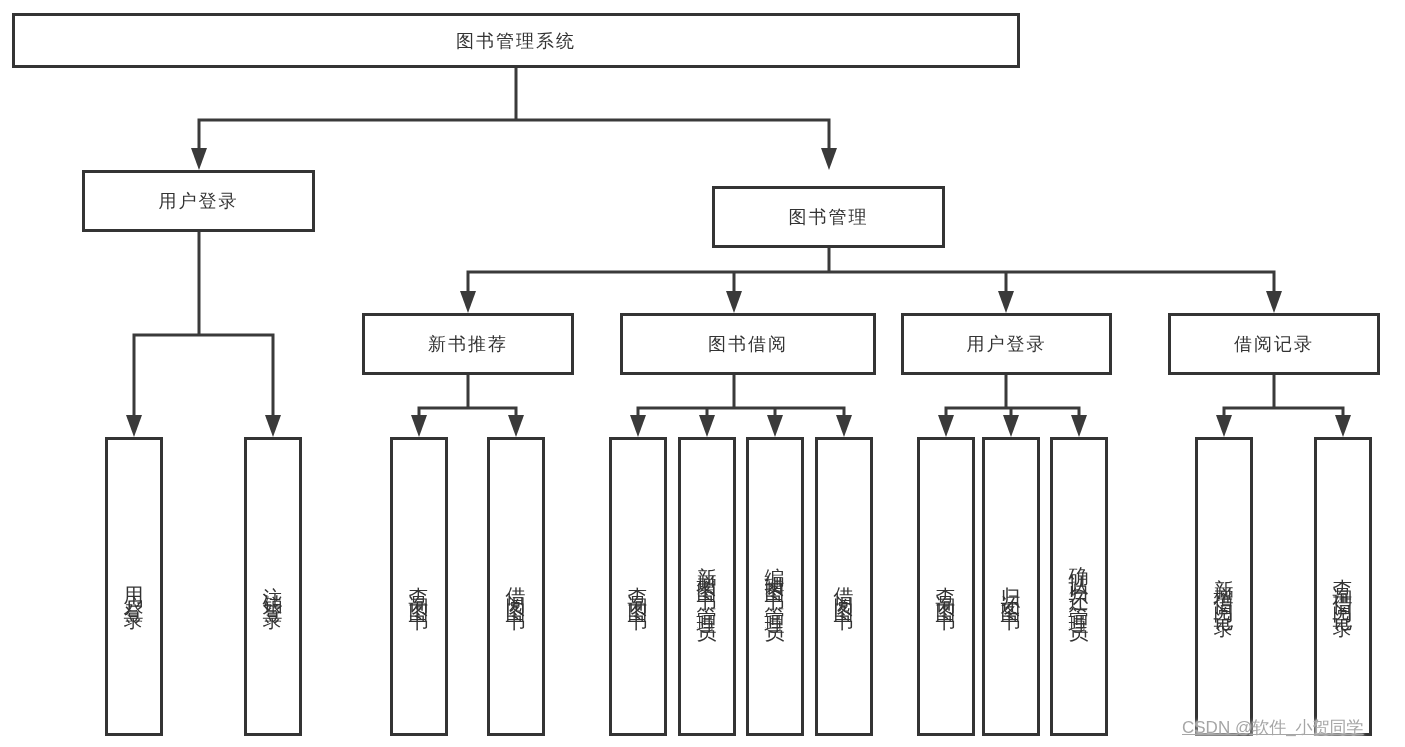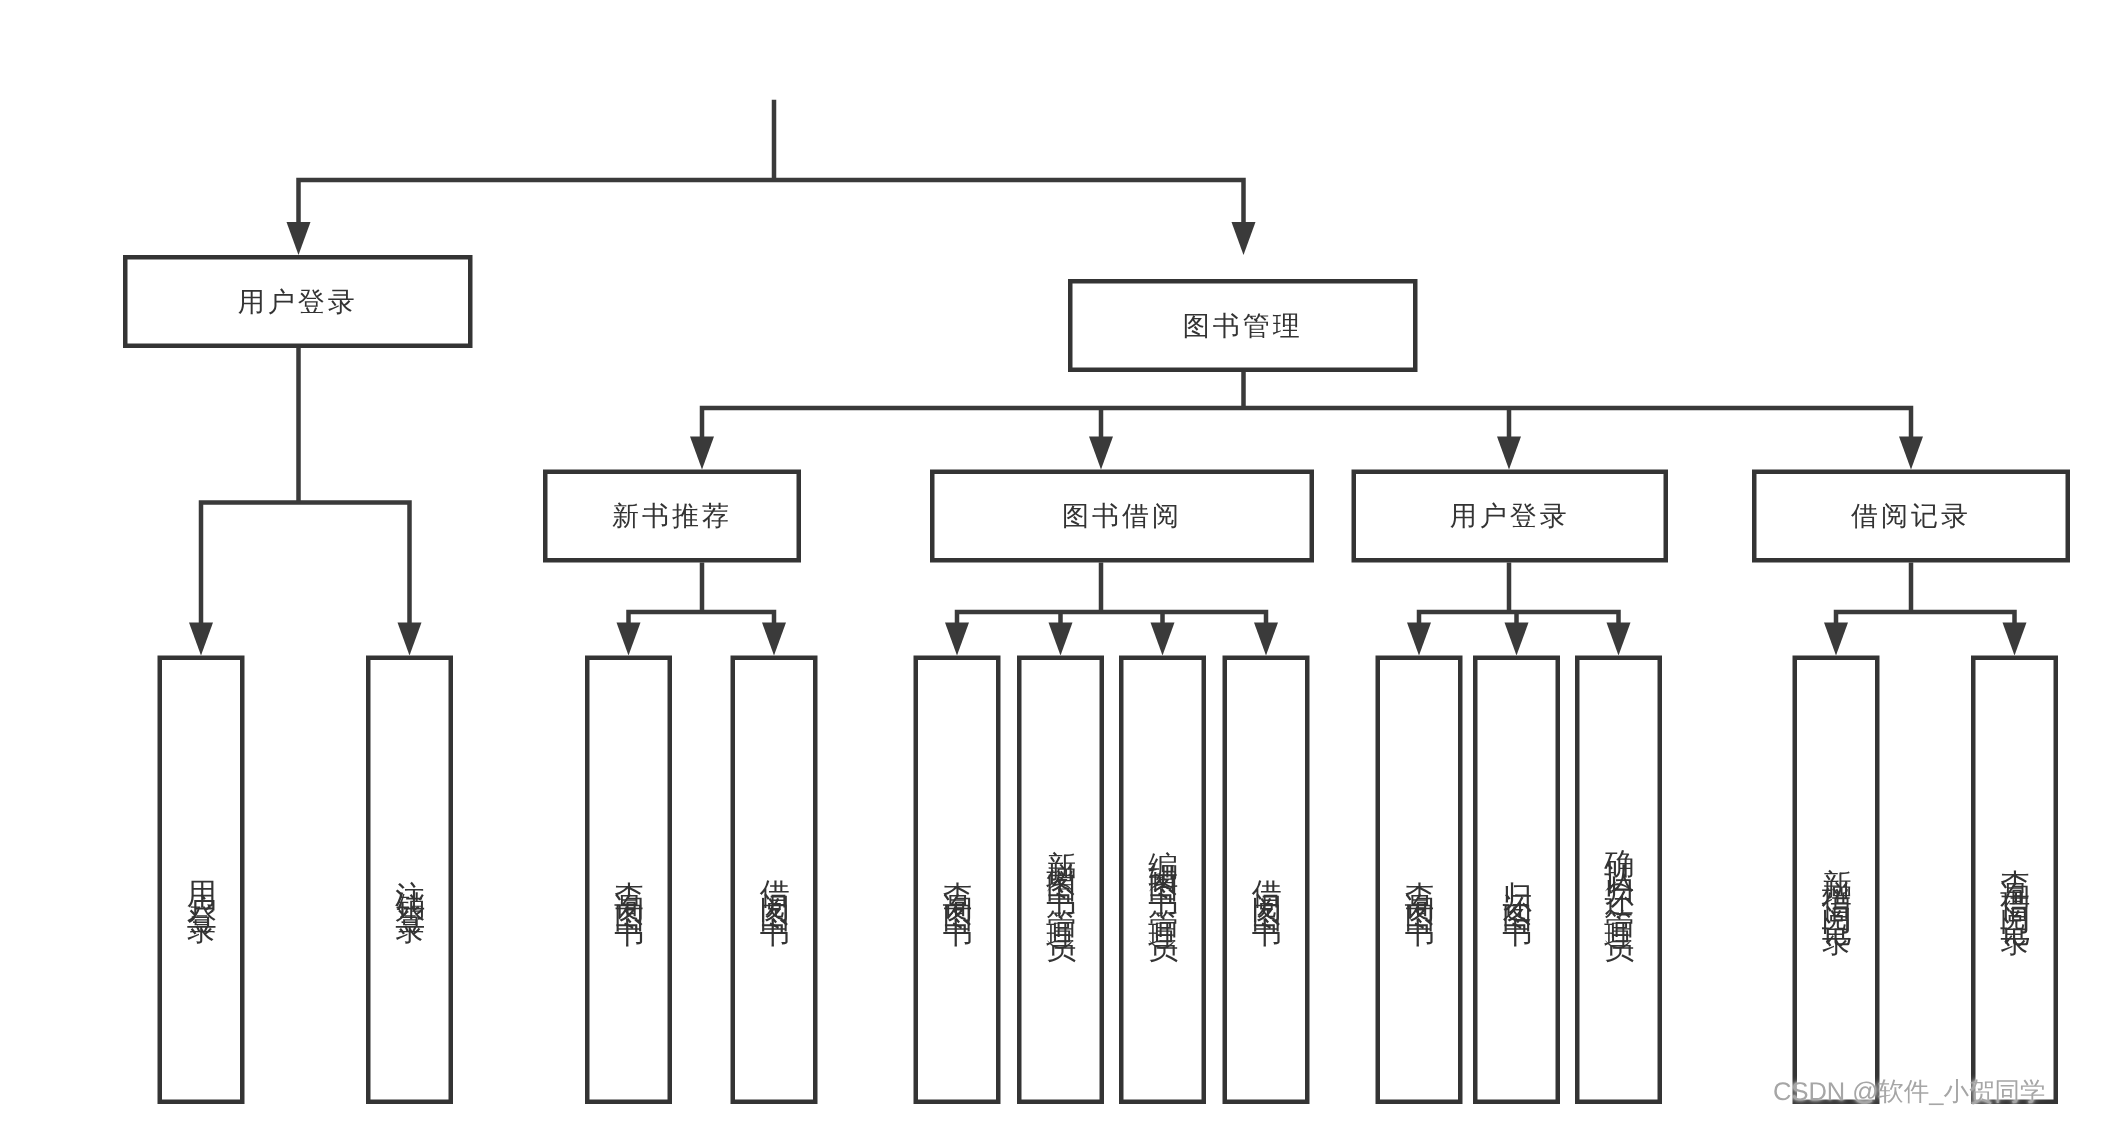--- a/index.html
+++ b/index.html
@@ -71,6 +71,7 @@
     <polygon class="head" points="1335,415 1351,415 1343,437"></polygon>
   </svg>
 
+  <div class="hbox lvl0">图书管理系统</div>
 
   <div class="hbox lvl1" style="left:82px;">用户登录</div>
   <div class="hbox lvl1" style="left:712px;margin-top:16px;">图书管理</div>

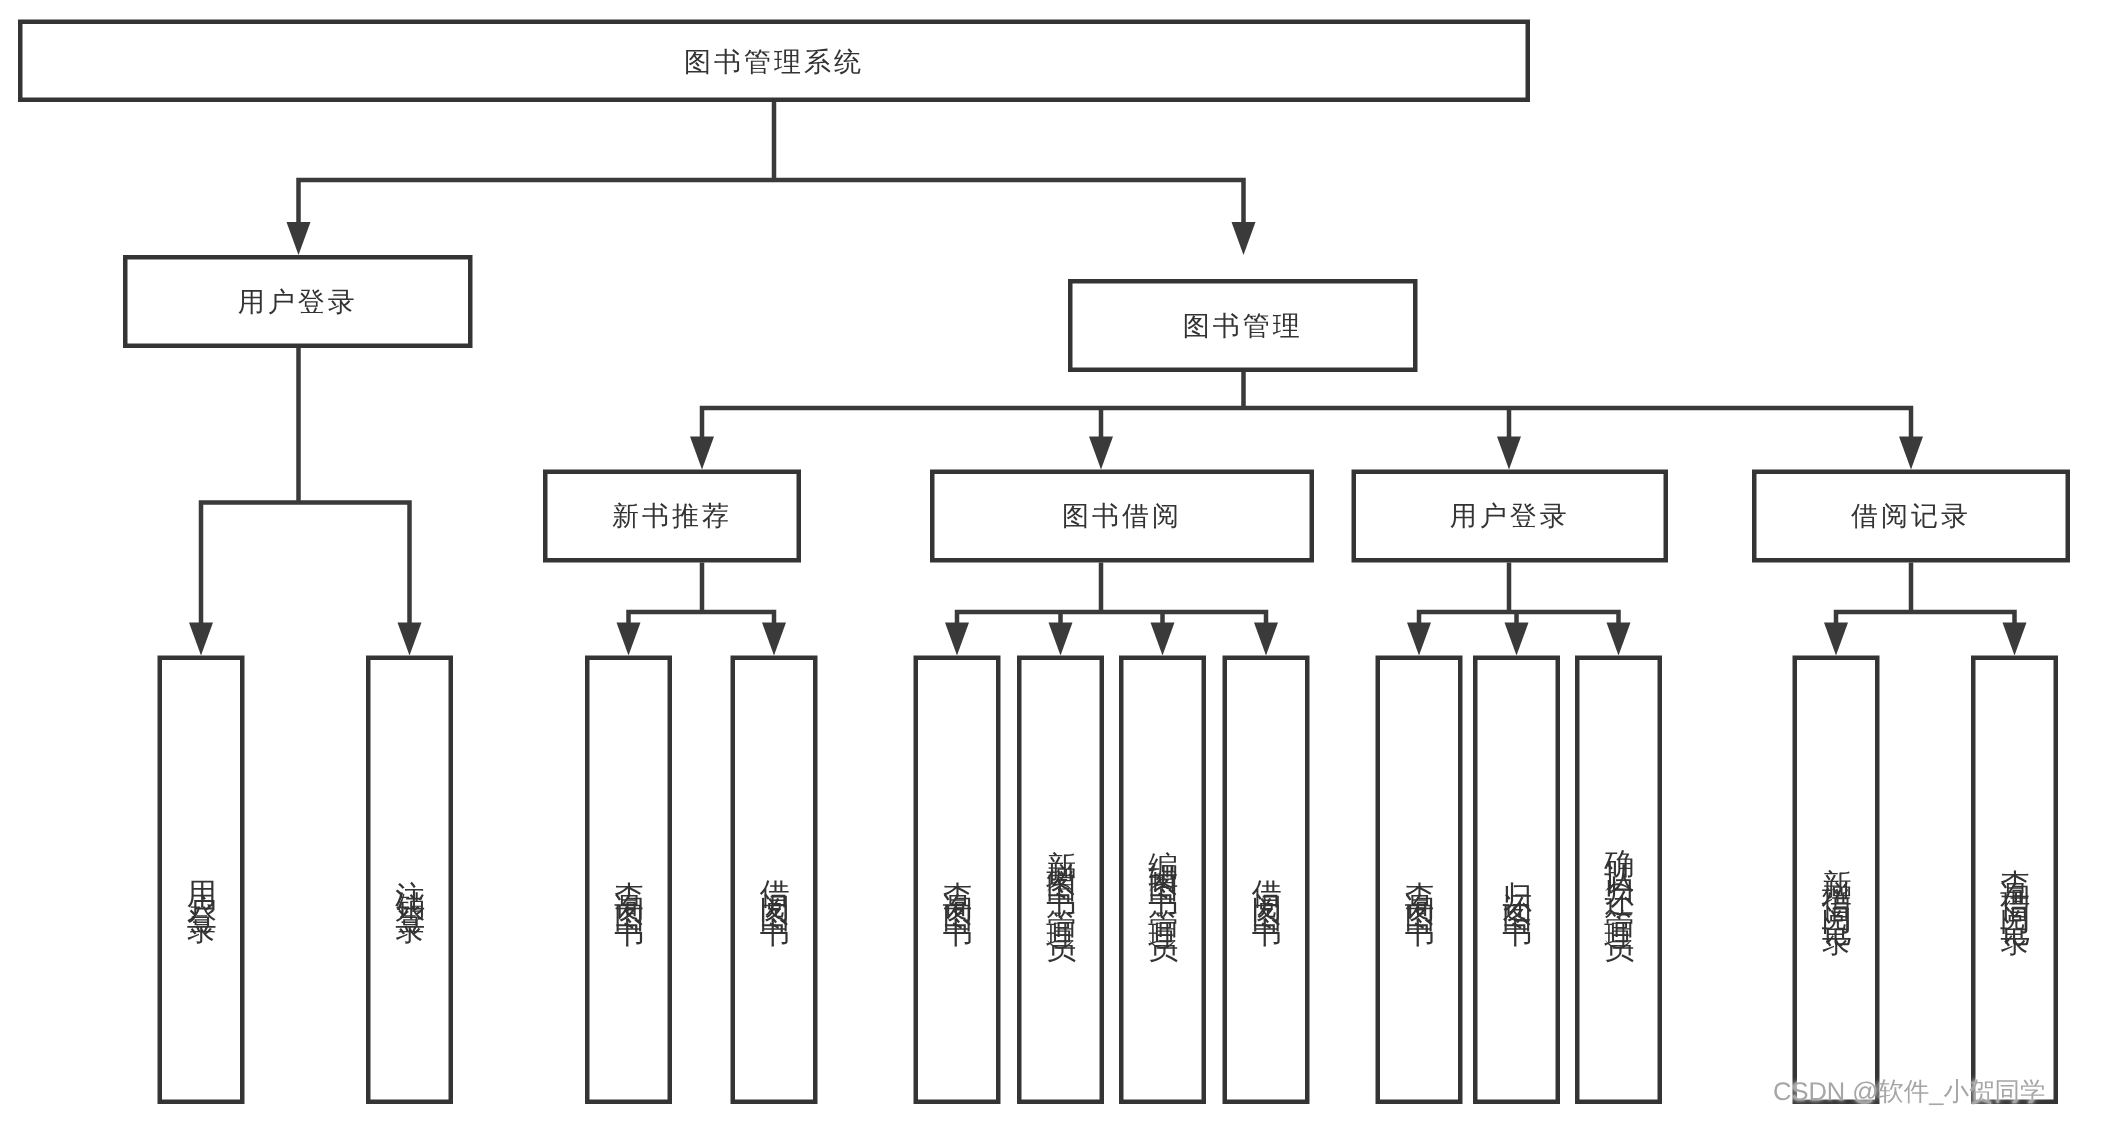--- a/index.html
+++ b/index.html
@@ -76,7 +76,7 @@
   <div class="hbox lvl1" style="left:82px;">用户登录</div>
   <div class="hbox lvl1" style="left:712px;margin-top:16px;">图书管理</div>
 
-  <div class="hbox lvl2" style="left:362px;width:172px;">新书推荐</div>
+  <div class="hbox lvl2" style="left:362px;width:212px;">新书推荐</div>
   <div class="hbox lvl2" style="left:620px;width:256px;">图书借阅</div>
   <div class="hbox lvl2" style="left:901px;width:211px;">用户登录</div>
   <div class="hbox lvl2" style="left:1168px;width:212px;">借阅记录</div>

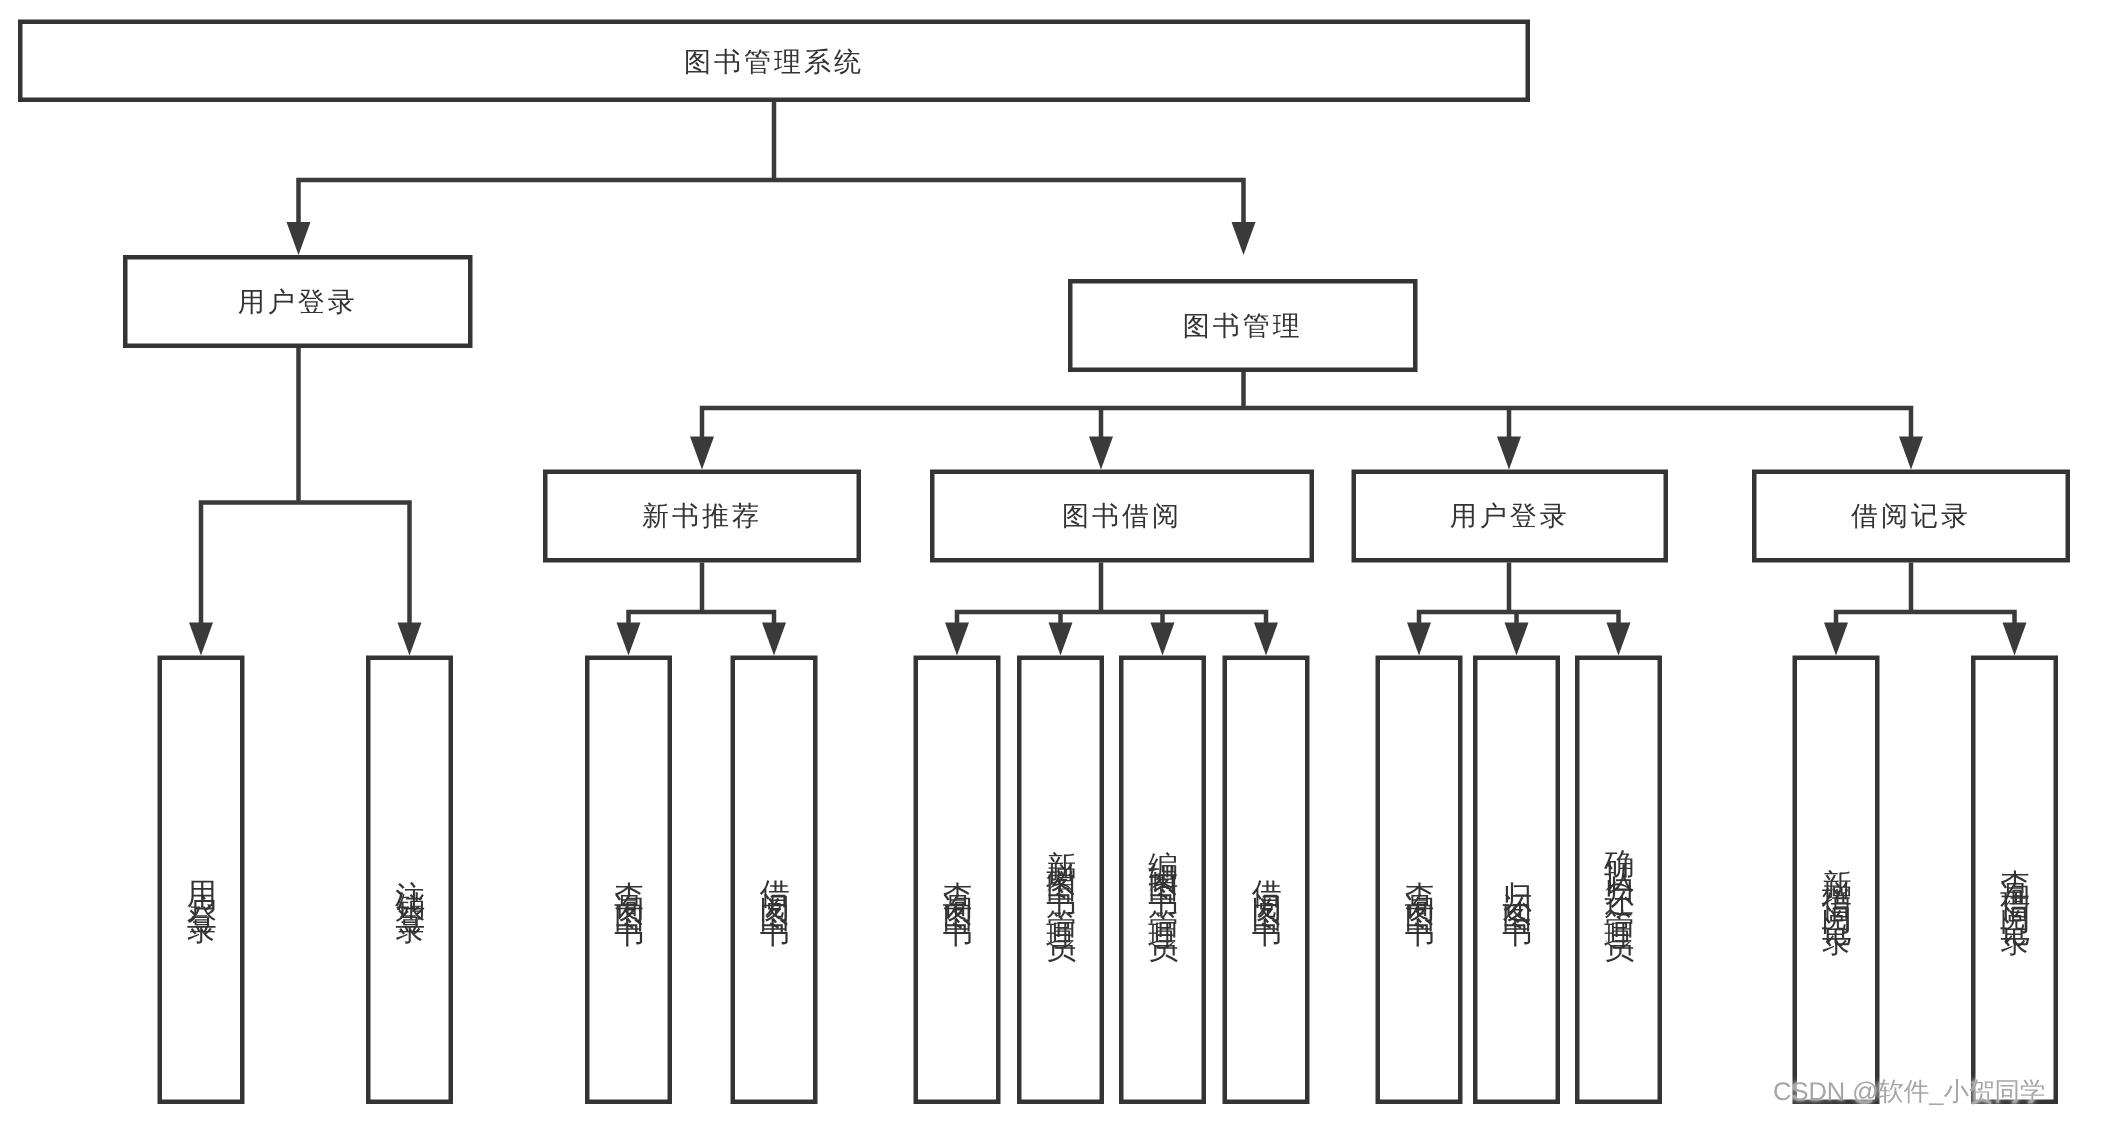--- a/index.html
+++ b/index.html
@@ -25,7 +25,7 @@
   .lvl2{top:313px;height:62px;}
   #watermark{
     position:absolute;left:1182px;top:716px;font-size:17px;color:#a6a6a6;
-    white-space:nowrap;text-shadow:0 0 2px #ffffff,0 0 4px #ffffff;
+    white-space:nowrap;text-shadow:0 0 2px #ffffff,0 0 4px #ffffff;text-decoration:underline;
   }
   .wire{stroke:#3a3a3a;stroke-width:3;fill:none;stroke-linecap:square;}
   .head{fill:#3a3a3a;stroke:none;}

